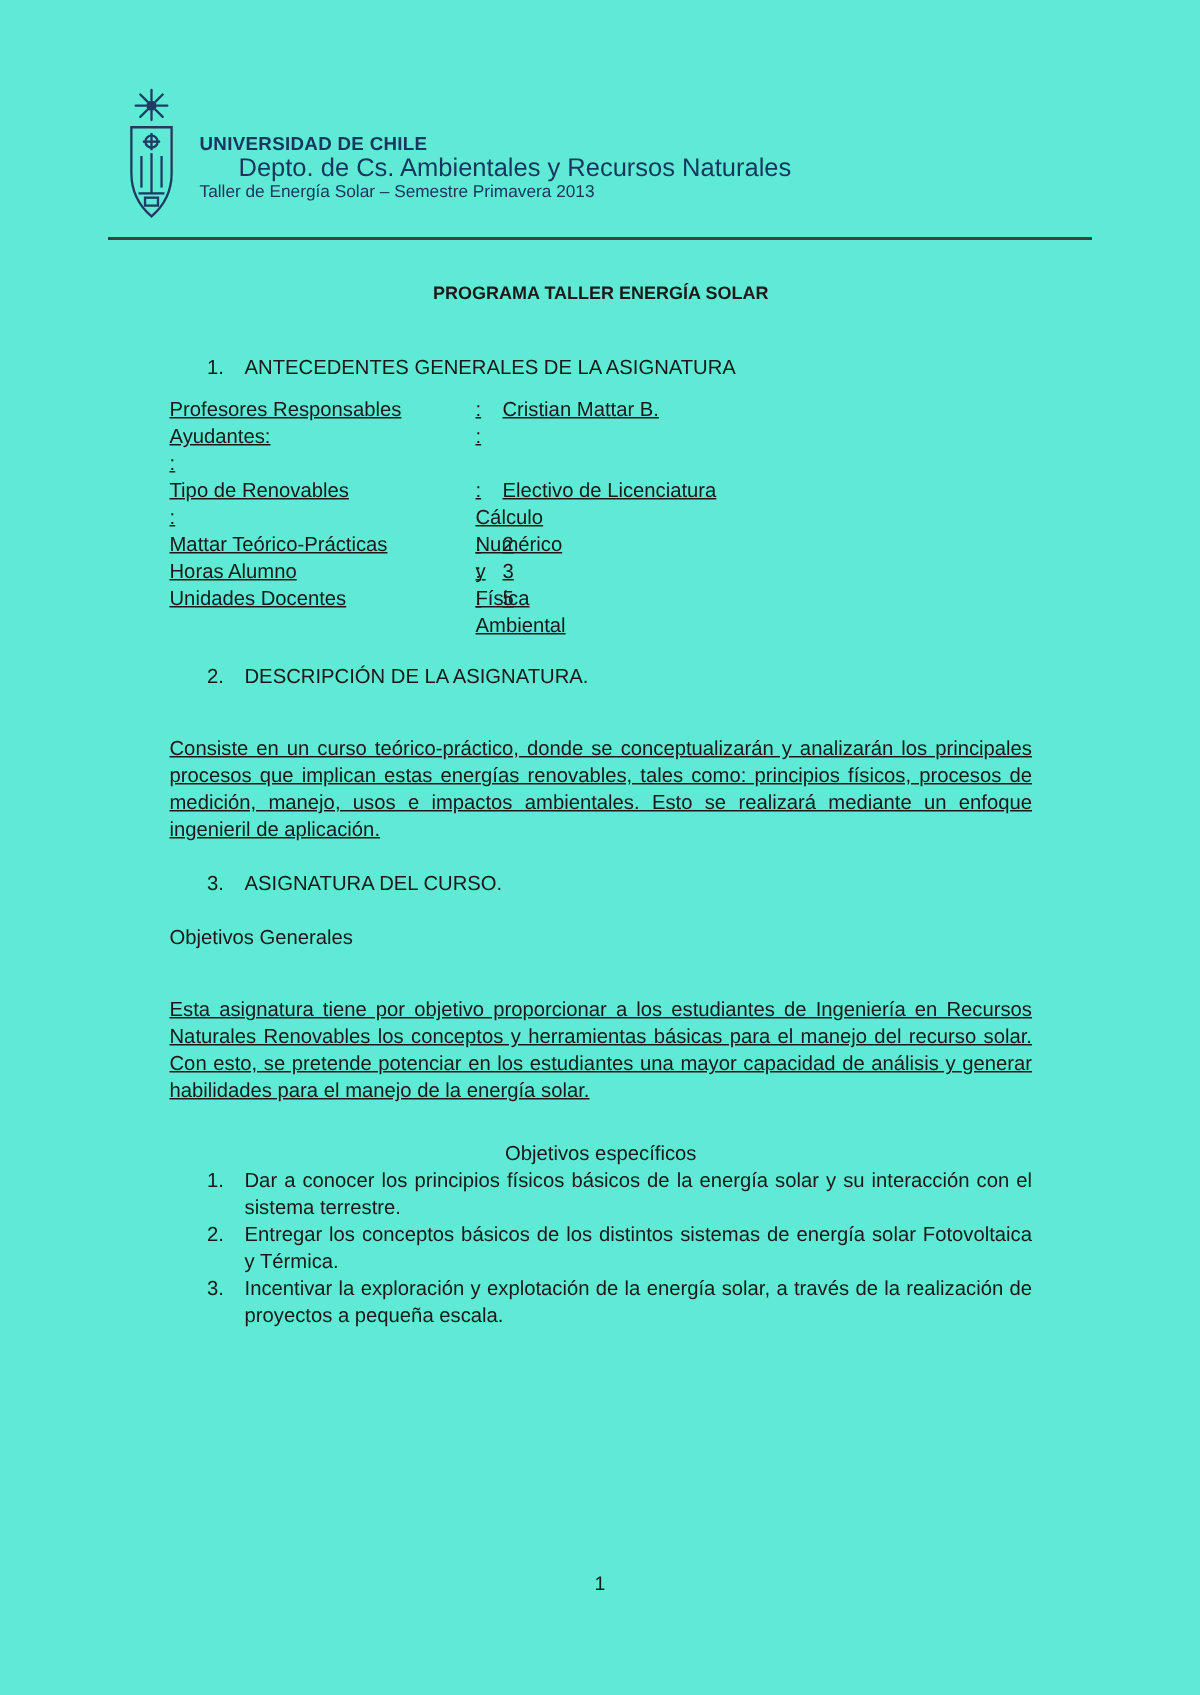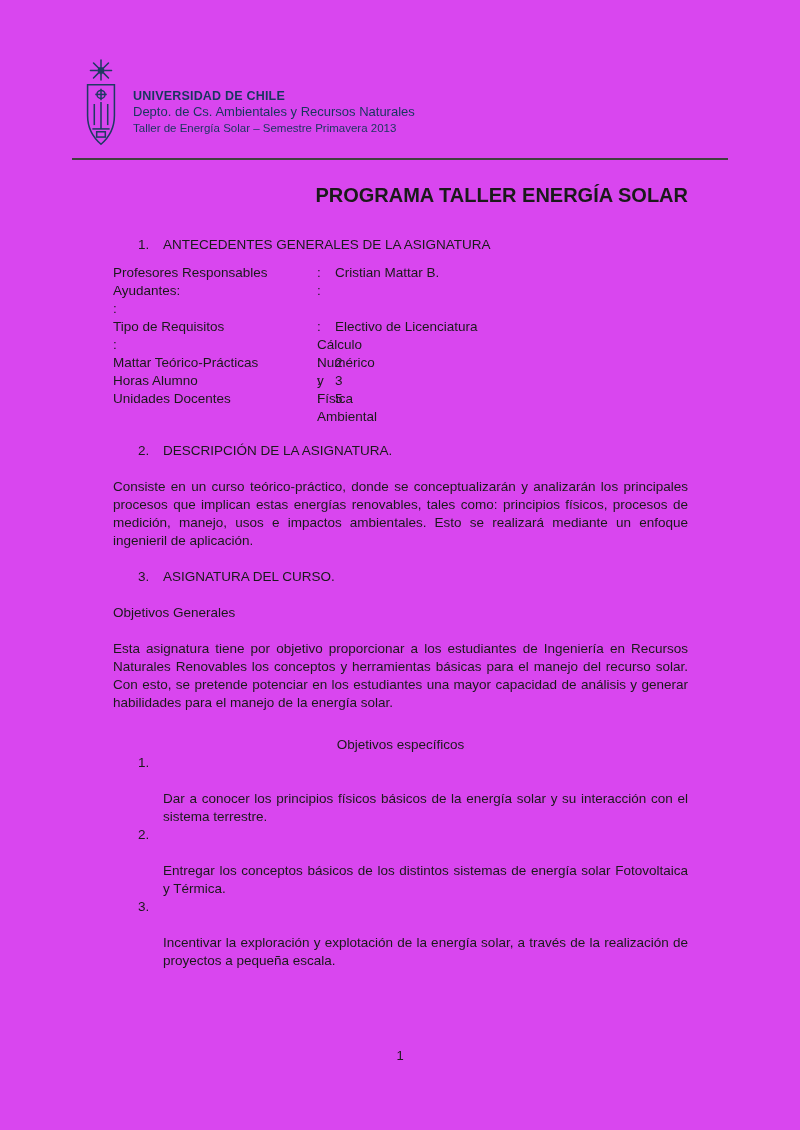--- a/index.html
+++ b/index.html
@@ -7,7 +7,7 @@
     position: relative;
     width: 800px;
     height: 1130px;
-    background: #d946ef;
+    background: #5eead4;
     font-family: "Liberation Sans", sans-serif;
     color: #1a1a1a;
     overflow: hidden;

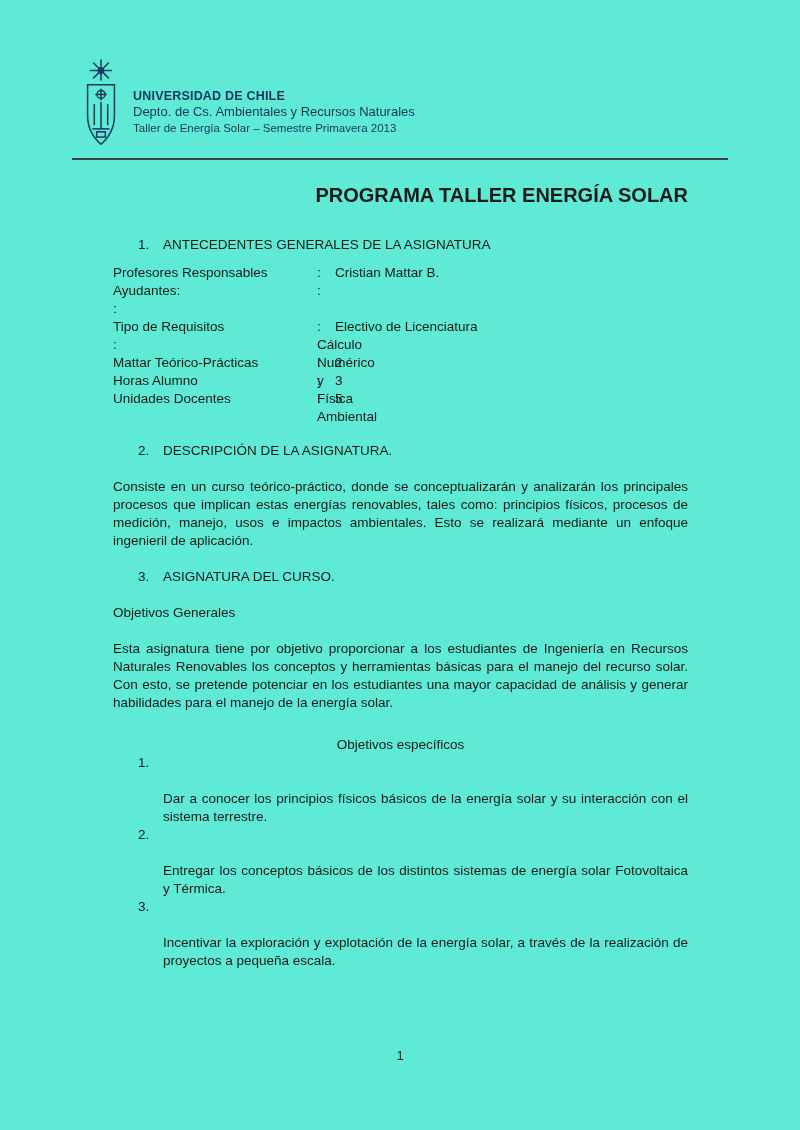--- a/index.html
+++ b/index.html
@@ -21,7 +21,7 @@
     font-size: 12.5px; font-weight: bold; color: #17365d; letter-spacing: .2px;
     line-height: 16px;
   }
-  .header-text .dept { font-size: 13px; color: #17365d; line-height: 16px; }
+  .header-text .dept { font-size: 17px; color: #17365d; line-height: 16px; margin-left: 26px; }
   .header-text .course { font-size: 11.5px; color: #17365d; line-height: 16px; }
 
   .rule {

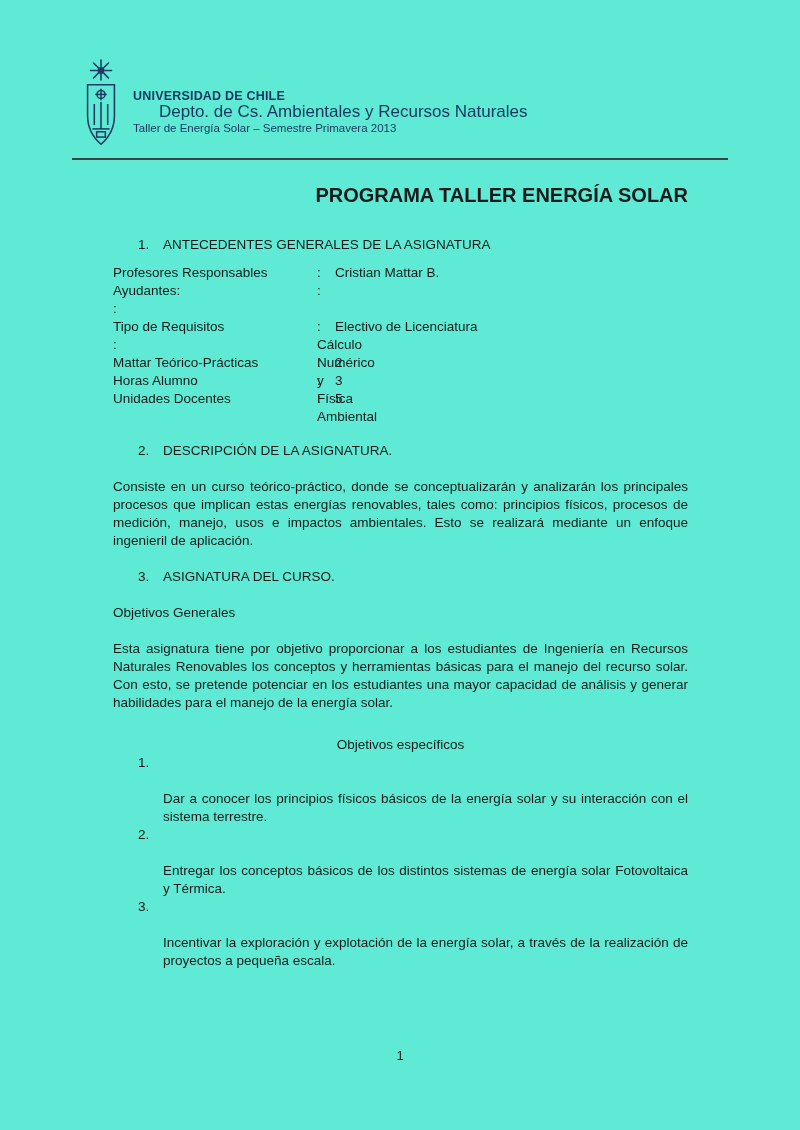--- a/index.html
+++ b/index.html
@@ -32,7 +32,7 @@
   
   .content { position: absolute; top: 186px; left: 113px; width: 575px; font-size: 13.5px; line-height: 18px; }
 
-  .doc-title { text-align: right; font-weight: bold; font-size: 20px; }
+  .doc-title { text-align: center; font-weight: bold; font-size: 12px; }
 
   .sec-heading { display: flex; margin-left: 25px; }
   .sec-heading.h1 { margin-top: 32px; }

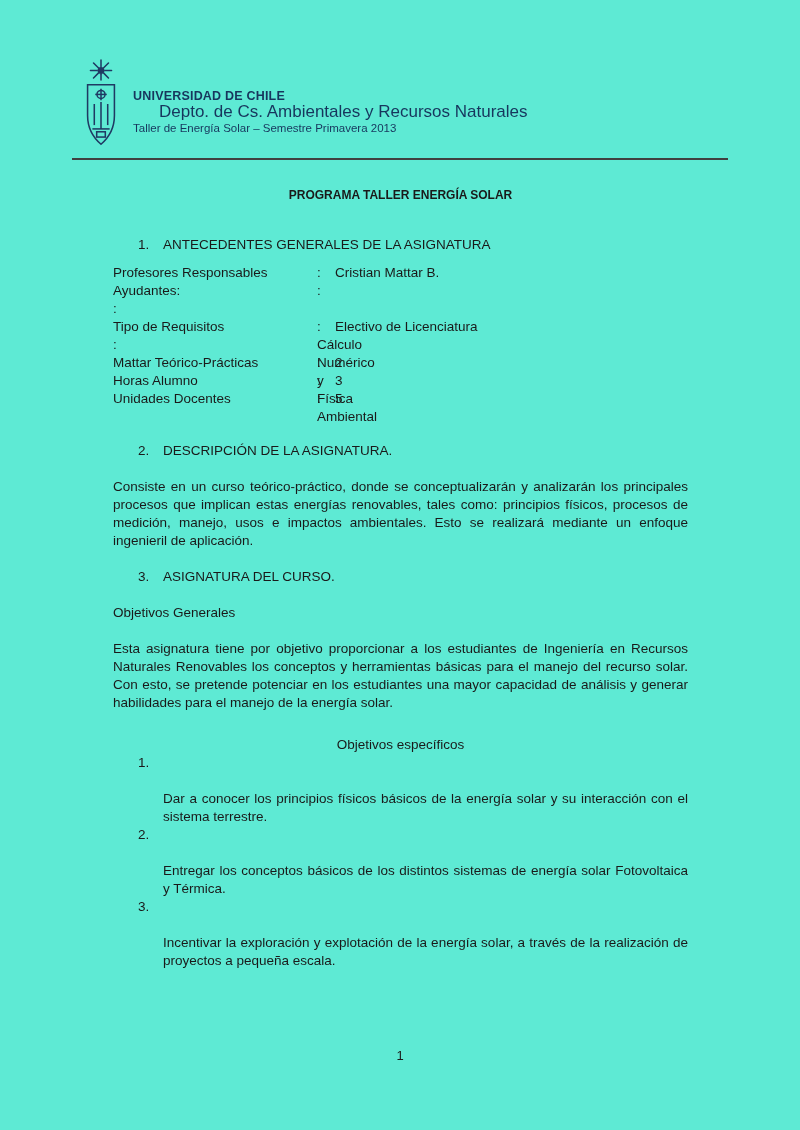--- a/index.html
+++ b/index.html
@@ -41,7 +41,7 @@
   .sec-num { width: 25px; flex: 0 0 auto; }
 
   .info-table { margin-top: 10px; }
-  .info-row { display: grid; grid-template-columns: 204px 18px 1fr; height: 18px; }
+  .info-row { display: grid; grid-template-columns: 204px 18px 1fr; height: 18px; text-decoration: underline; }
 
   .para { margin-top: 18px; text-align: justify; }
   .sub-title { margin-top: 18px; }

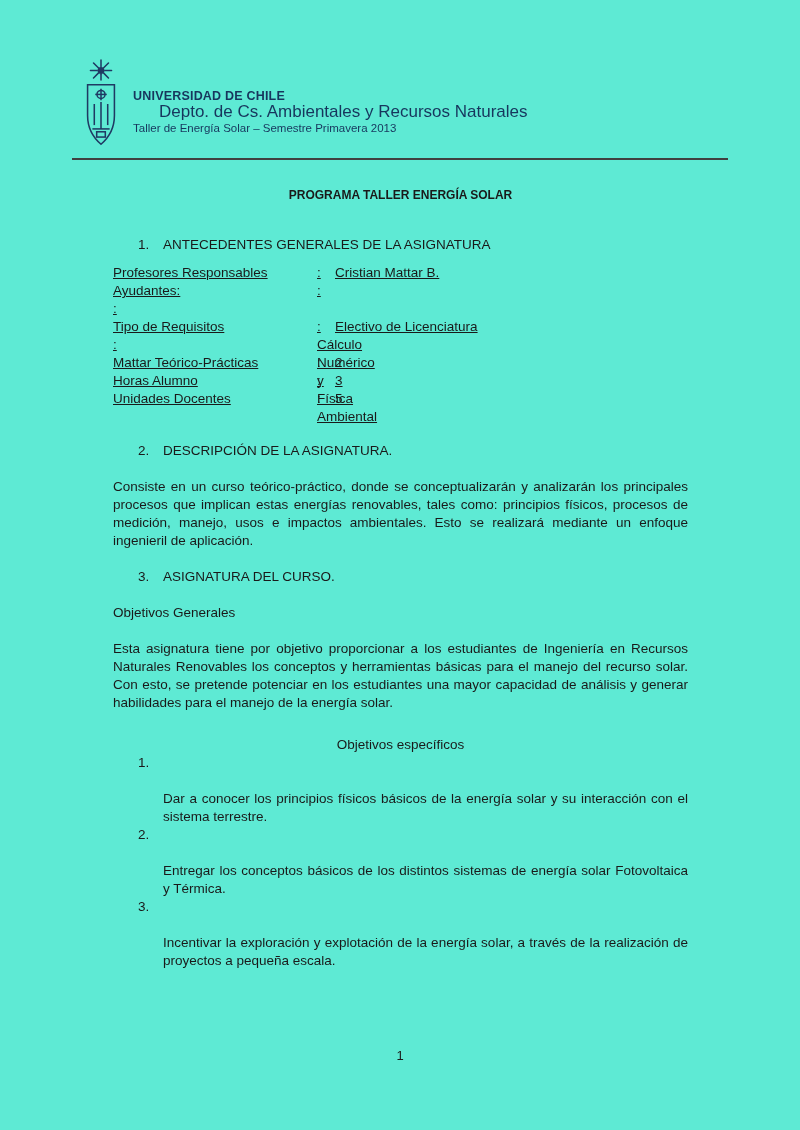--- a/index.html
+++ b/index.html
@@ -123,7 +123,7 @@
         <span>:</span>
       </div>
       <div class="info-row">
-        <span>Tipo de Requisitos</span>
+        <span>Tipo de Renovables</span>
         <span>:</span>
         <span>Electivo de Licenciatura</span>
       </div>

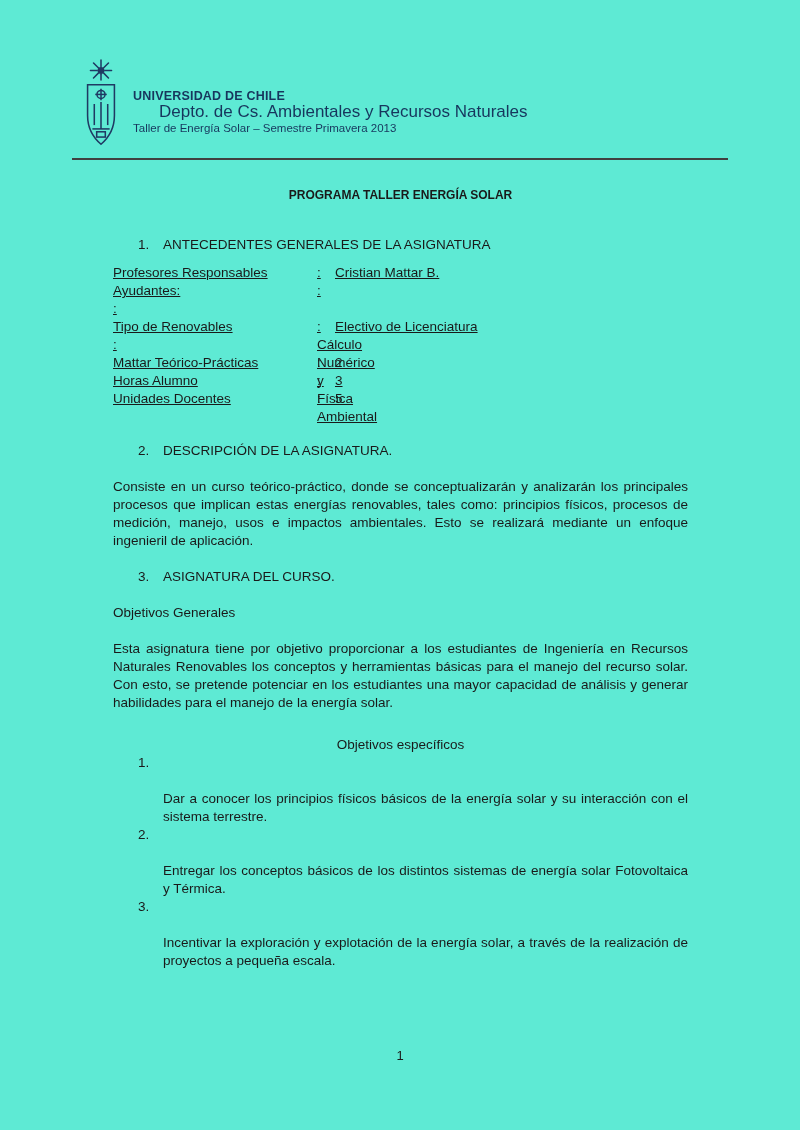--- a/index.html
+++ b/index.html
@@ -43,7 +43,7 @@
   .info-table { margin-top: 10px; }
   .info-row { display: grid; grid-template-columns: 204px 18px 1fr; height: 18px; text-decoration: underline; }
 
-  .para { margin-top: 18px; text-align: justify; }
+  .para { margin-top: 30px; text-align: justify; text-decoration: underline; }
   .sub-title { margin-top: 18px; }
   .sub-title.specific { margin-top: 24px; text-align: center; }
 

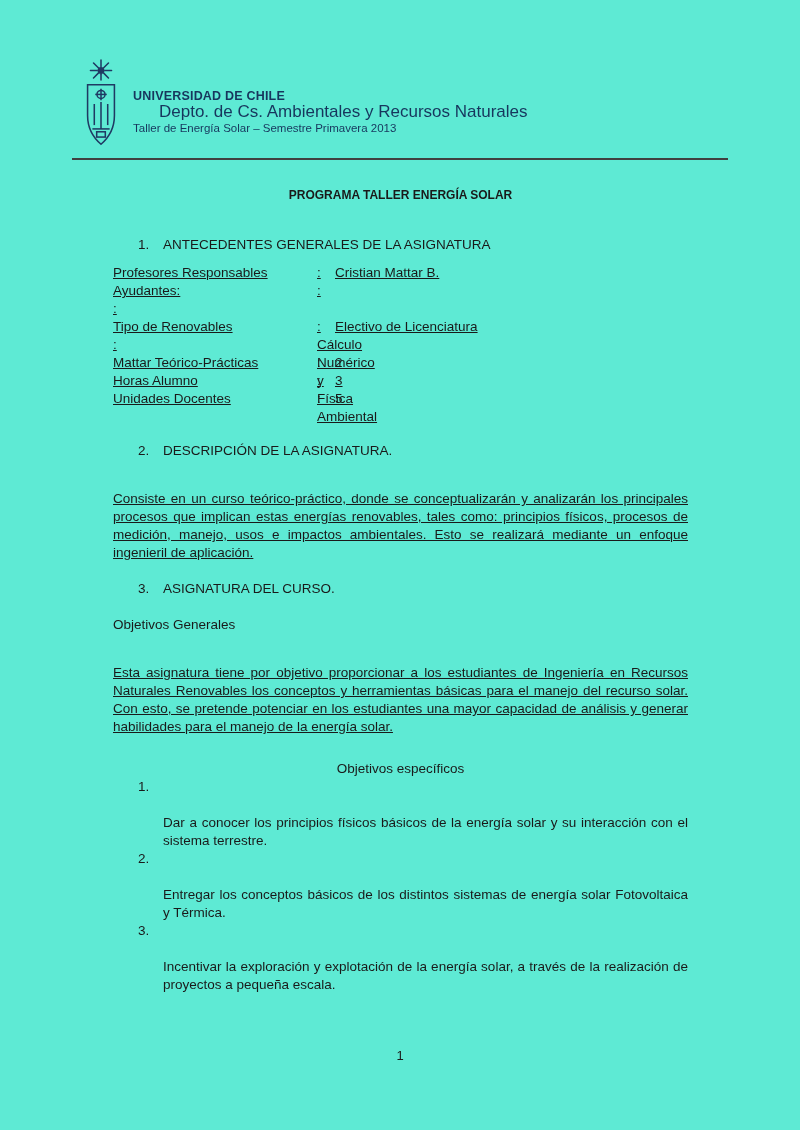--- a/index.html
+++ b/index.html
@@ -49,7 +49,7 @@
 
   .obj-list { }
   .obj-item { display: grid; grid-template-columns: 25px 1fr; margin-left: 25px; }
-  .obj-text { text-align: justify; margin-top: 36px; }
+  .obj-text { text-align: justify; }
 
   
   .page-number {

